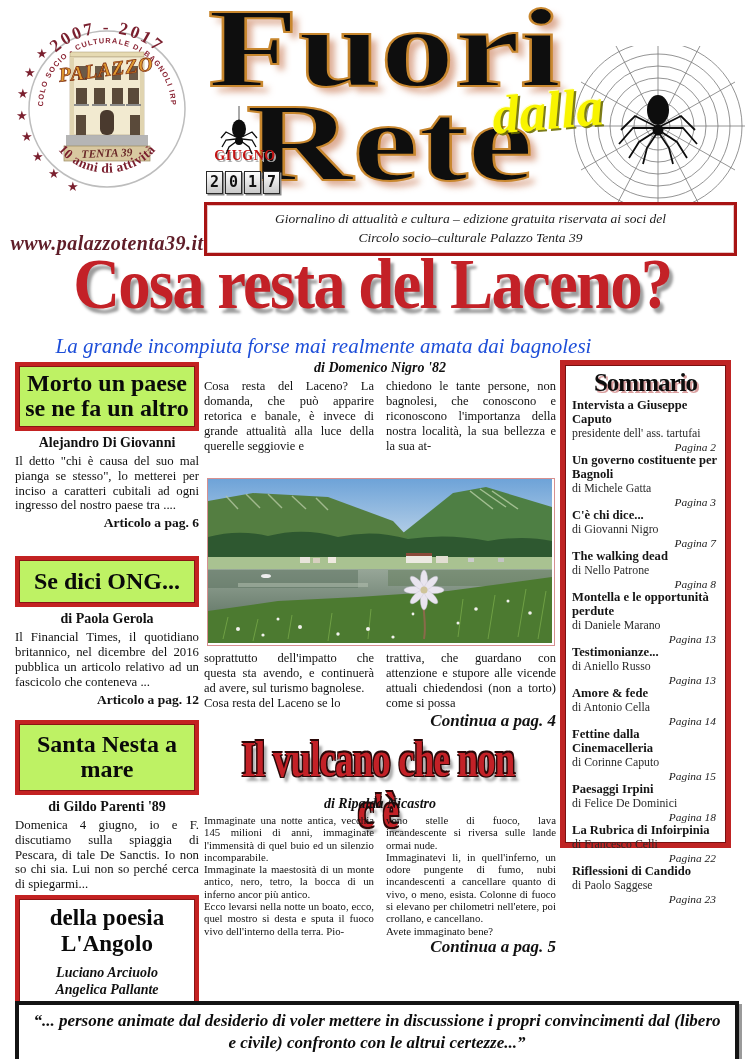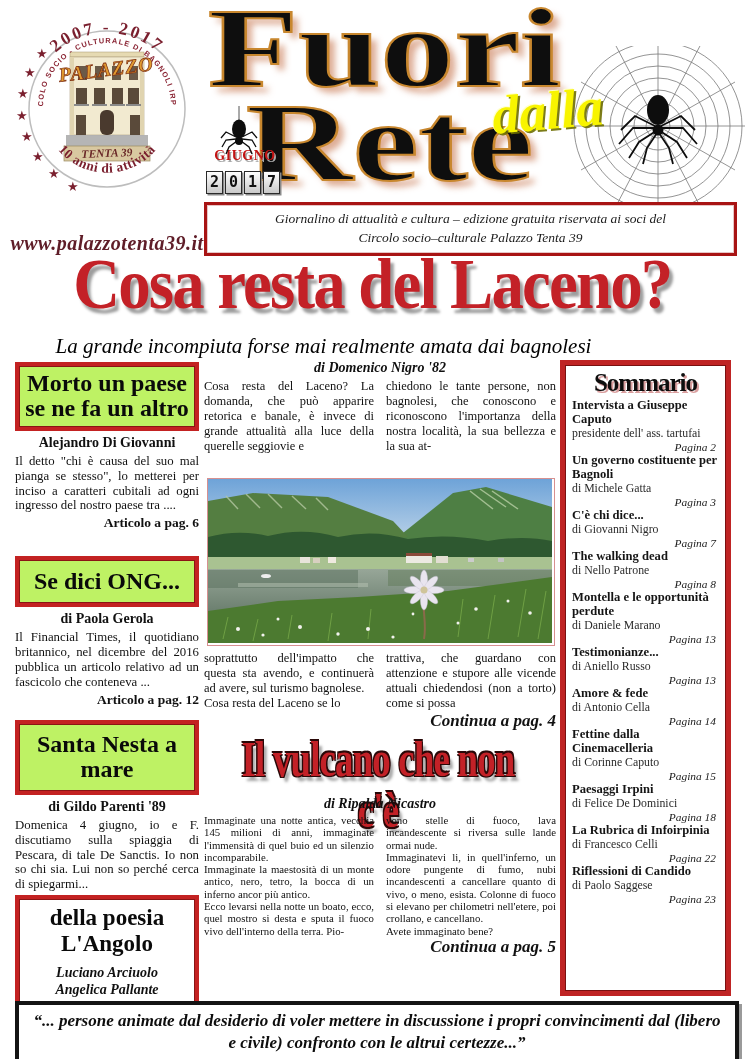--- a/index.html
+++ b/index.html
@@ -38,7 +38,7 @@
       letter-spacing:-2px;line-height:1;transform:scaleX(.9);transform-origin:center top;
       text-shadow:4px 5px 3px #9d9d9d;}
   .subhead{position:absolute;left:0;top:334px;width:647px;text-align:center;
-      font-style:italic;font-size:21px;color:#000000;}
+      font-style:italic;font-size:21px;color:#1d4ed8;}
 
   
   .byline{position:absolute;text-align:center;font-weight:bold;font-style:italic;font-size:14px;color:#101010;}

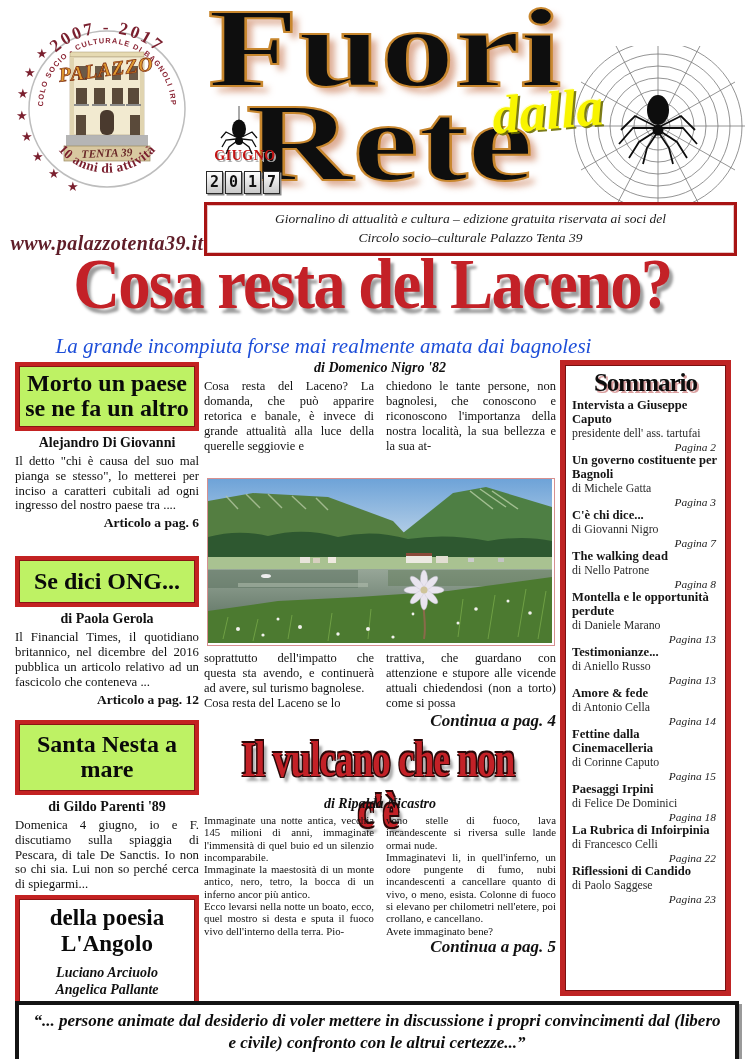--- a/index.html
+++ b/index.html
@@ -70,7 +70,7 @@
                   1.5px 1.5px 0 #2a0808,5px 5px 3px #a9a9a9;}
 
   
-  .sommario{position:absolute;left:560px;top:360px;width:171px;height:636px;border:5px solid #bf2424;
+  .sommario{position:absolute;left:560px;top:360px;width:171px;height:488px;border:5px solid #bf2424;
       box-shadow:inset 0 0 0 1px #7a1010;background:#fff;box-sizing:border-box;padding:4px 7px;}
   .sommario-title{text-align:center;font-weight:bold;font-size:25px;letter-spacing:-1px;color:#0d0d0d;
       text-shadow:2px 2px 0 rgba(170,40,40,.45);margin-bottom:2px;}

